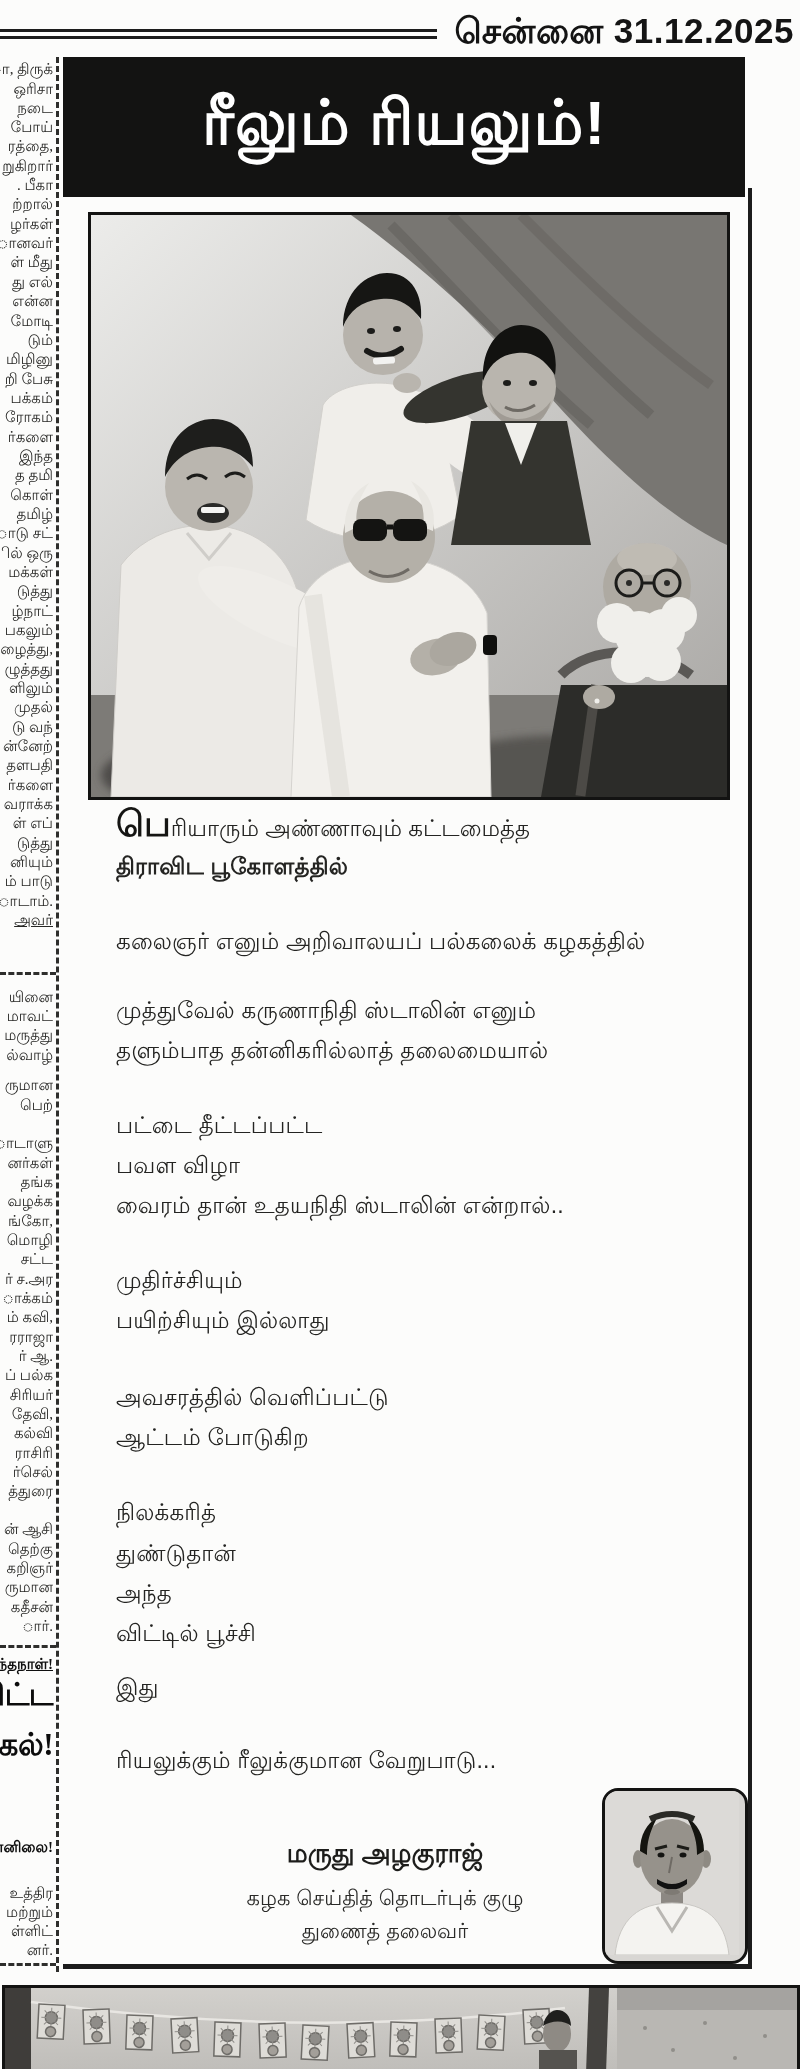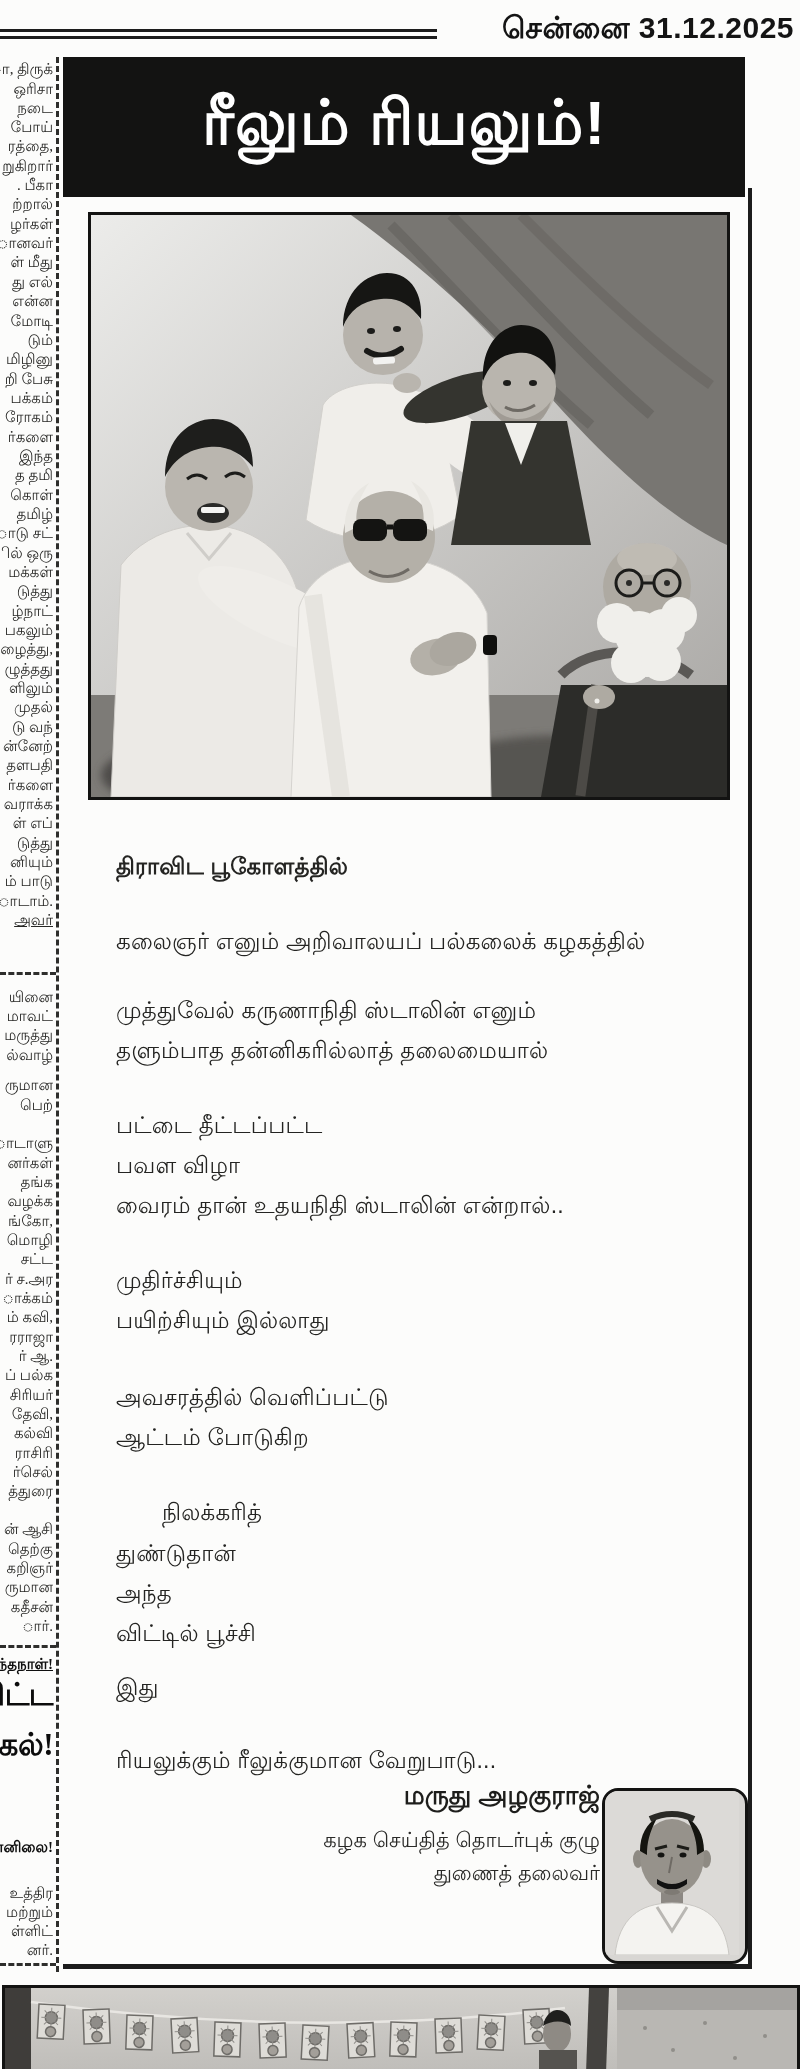--- a/index.html
+++ b/index.html
@@ -6,7 +6,7 @@
   #page{position:relative;width:800px;height:2069px;background:#fcfcfb;overflow:hidden;
         font-family:"Liberation Sans",sans-serif;}
   .rule{position:absolute;background:#1c1c1c;}
-  #dateline{position:absolute;top:11px;right:6px;font-size:30px;font-weight:700;color:#141414;letter-spacing:.5px;white-space:nowrap;}
+  #dateline{position:absolute;top:11px;right:6px;font-size:35px;font-weight:700;color:#141414;letter-spacing:.5px;white-space:nowrap;}
 
   
   .lcol{position:absolute;left:0;top:0;width:56px;height:2069px;font-family:"Liberation Serif",serif;}

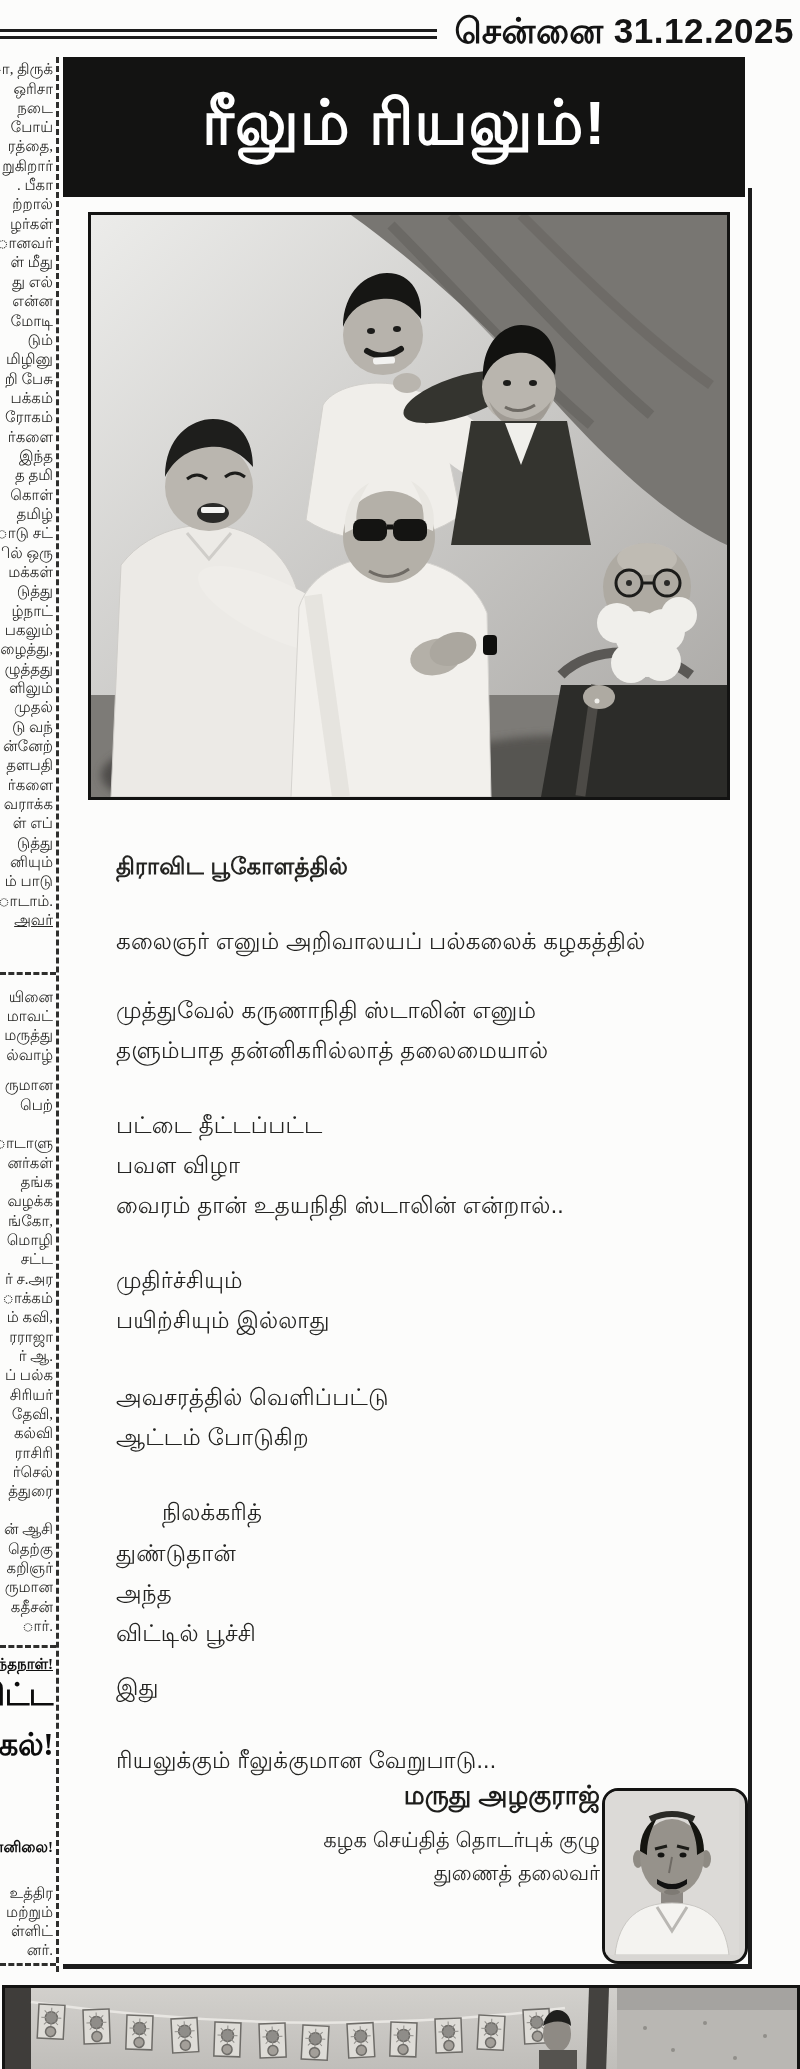--- a/index.html
+++ b/index.html
@@ -234,6 +234,9 @@
     </svg>
   </div>
 
+  <div id="poem-first">
+    <span class="dc">பெ</span><span>ரியாரும் அண்ணாவும் கட்டமைத்த</span>
+  </div>
   <div>
 
   <div class="poem-line" style="top: 853px; font-weight: bold;">திராவிட பூகோளத்தில்</div>

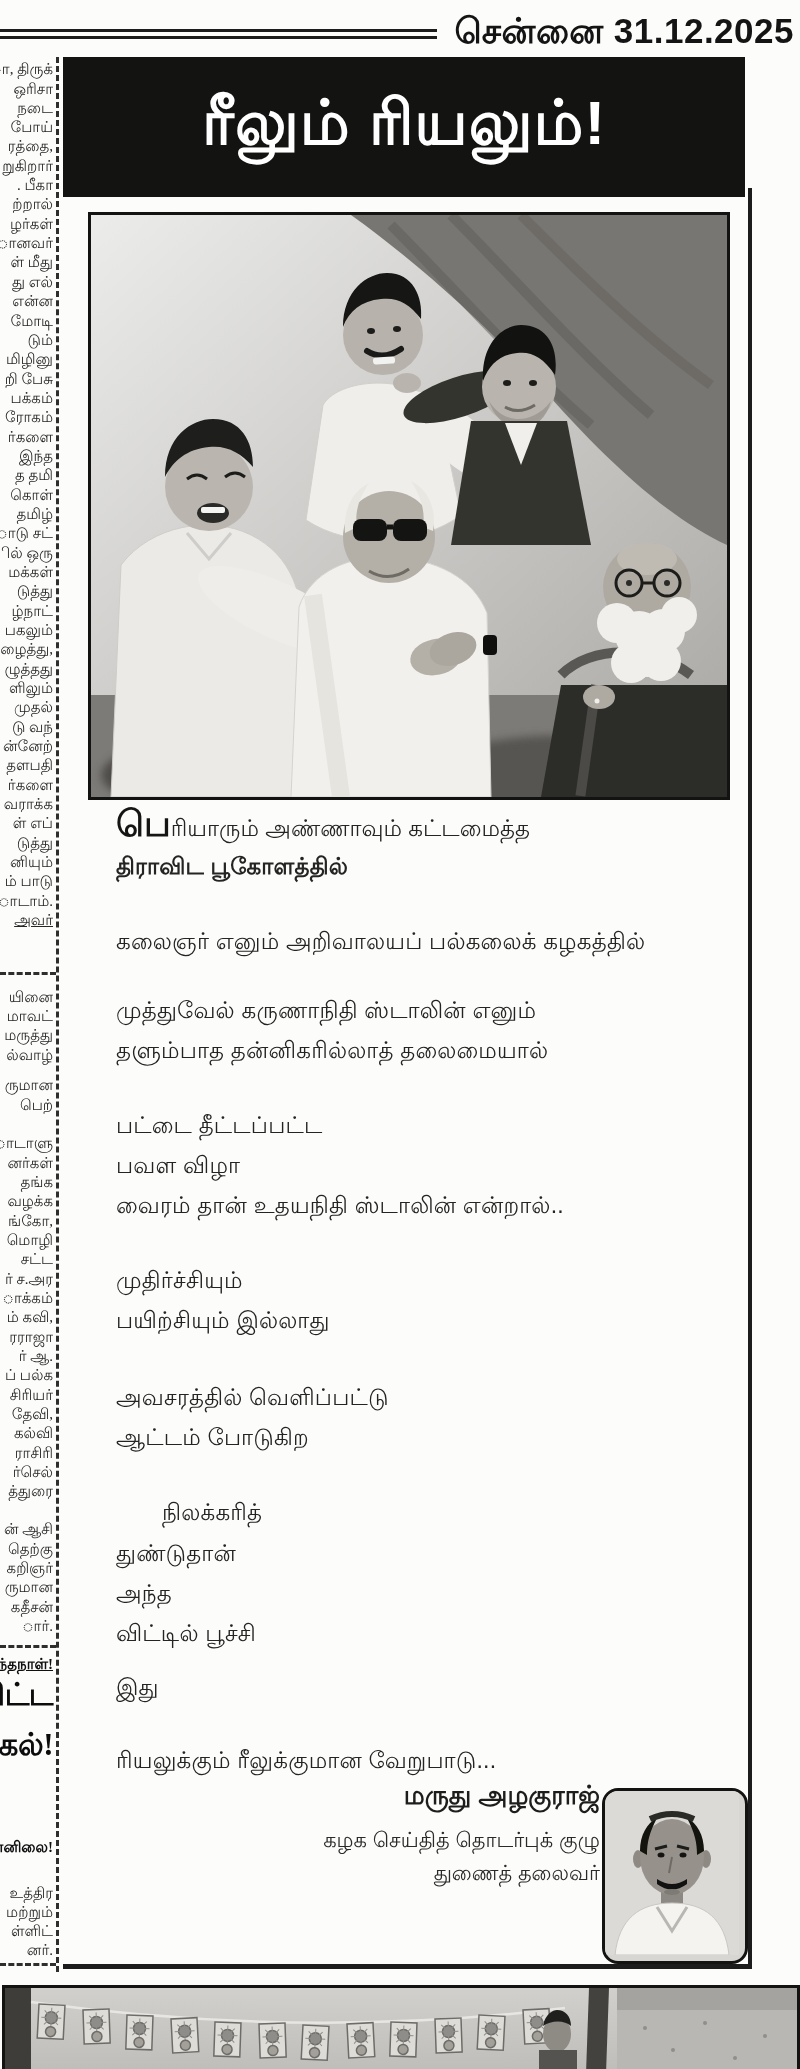--- a/index.html
+++ b/index.html
@@ -250,7 +250,7 @@
       <div class="poem-line" style="top: 1307px;">பயிற்சியும் இல்லாது</div>
       <div class="poem-line" style="top: 1384px;">அவசரத்தில் வெளிப்பட்டு</div>
       <div class="poem-line" style="top: 1424px;">ஆட்டம் போடுகிற</div>
-      <div class="poem-line" style="top: 1499px; margin-left: 46px;">நிலக்கரித்</div>
+      <div class="poem-line" style="top: 1499px;">நிலக்கரித்</div>
       <div class="poem-line" style="top: 1540px;">துண்டுதான்</div>
       <div class="poem-line" style="top: 1580px;">அந்த</div>
       <div class="poem-line" style="top: 1620px;">விட்டில் பூச்சி</div>

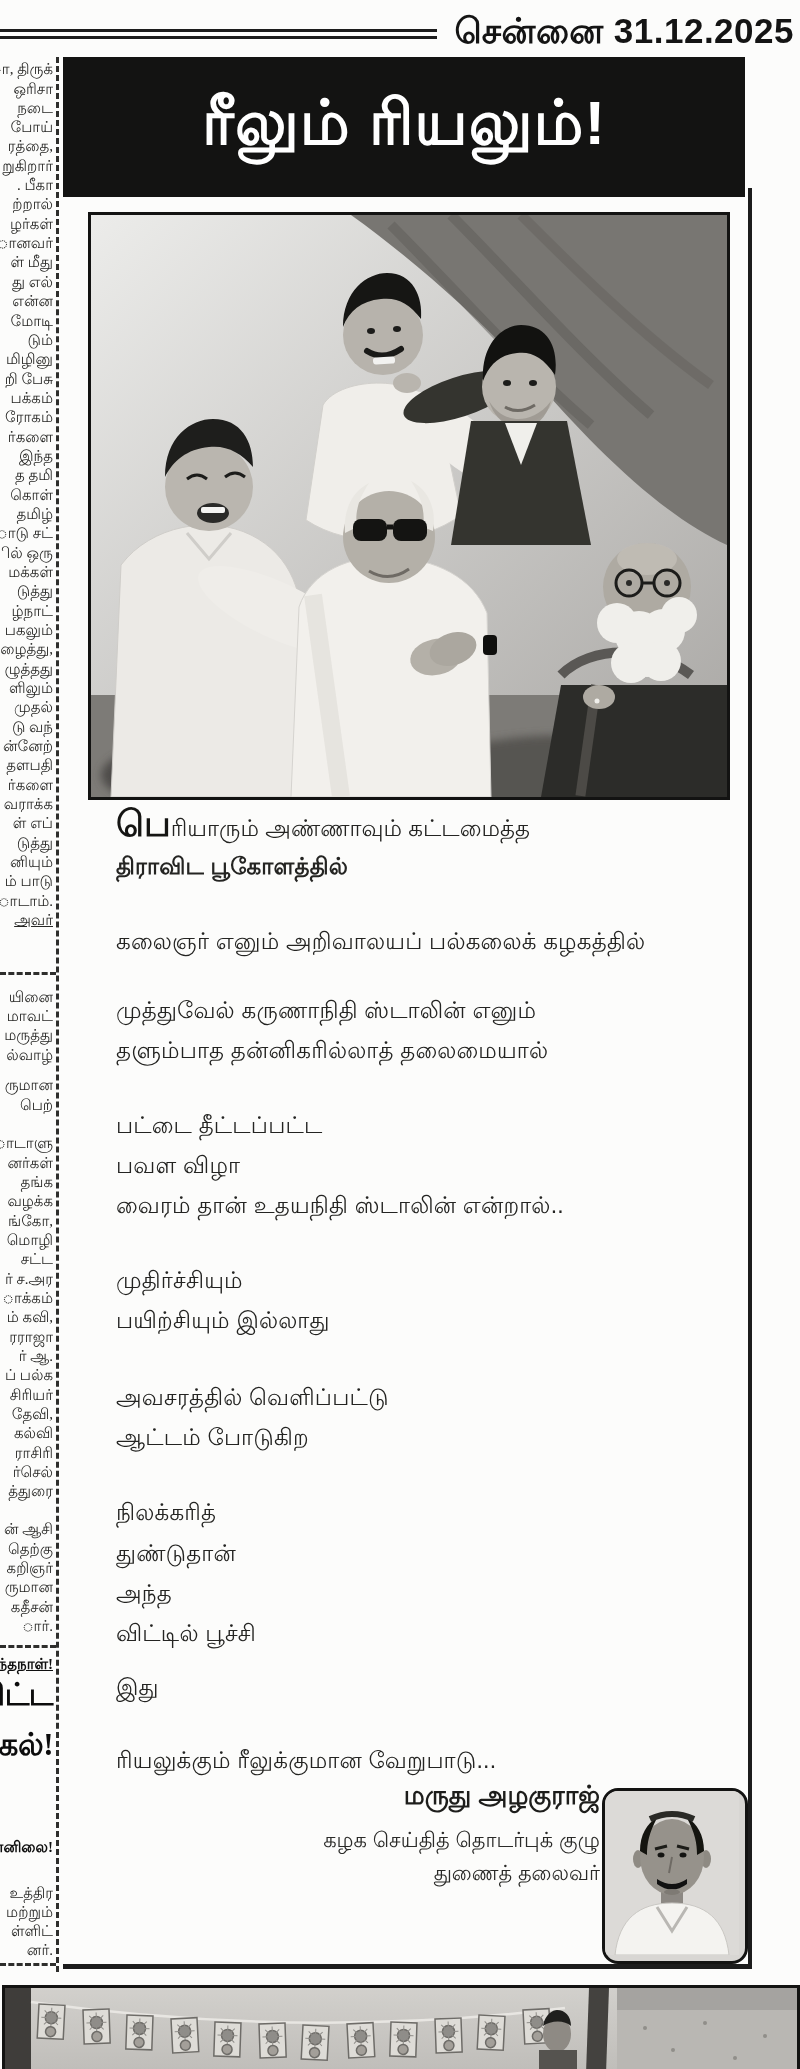--- a/index.html
+++ b/index.html
@@ -29,7 +29,7 @@
   #poem-first{position:absolute;left:116px;top:803px;font-size:23px;color:#242422;white-space:nowrap;}
   #poem-first .dc{font-size:36px;font-weight:700;color:#151513;}
 
-  #author{position:absolute;left:170px;top:1780px;width:430px;text-align:right;color:#1d1d1b;}
+  #author{position:absolute;left:170px;top:1838px;width:430px;text-align:center;color:#1d1d1b;}
   #author .name{font-size:26px;font-weight:700;margin-bottom:9px;}
   #author .role{font-size:21px;line-height:33px;color:#2a2a28;}
   #author-photo{position:absolute;left:602px;top:1788px;width:140px;height:170px;border:3px solid #131312;

